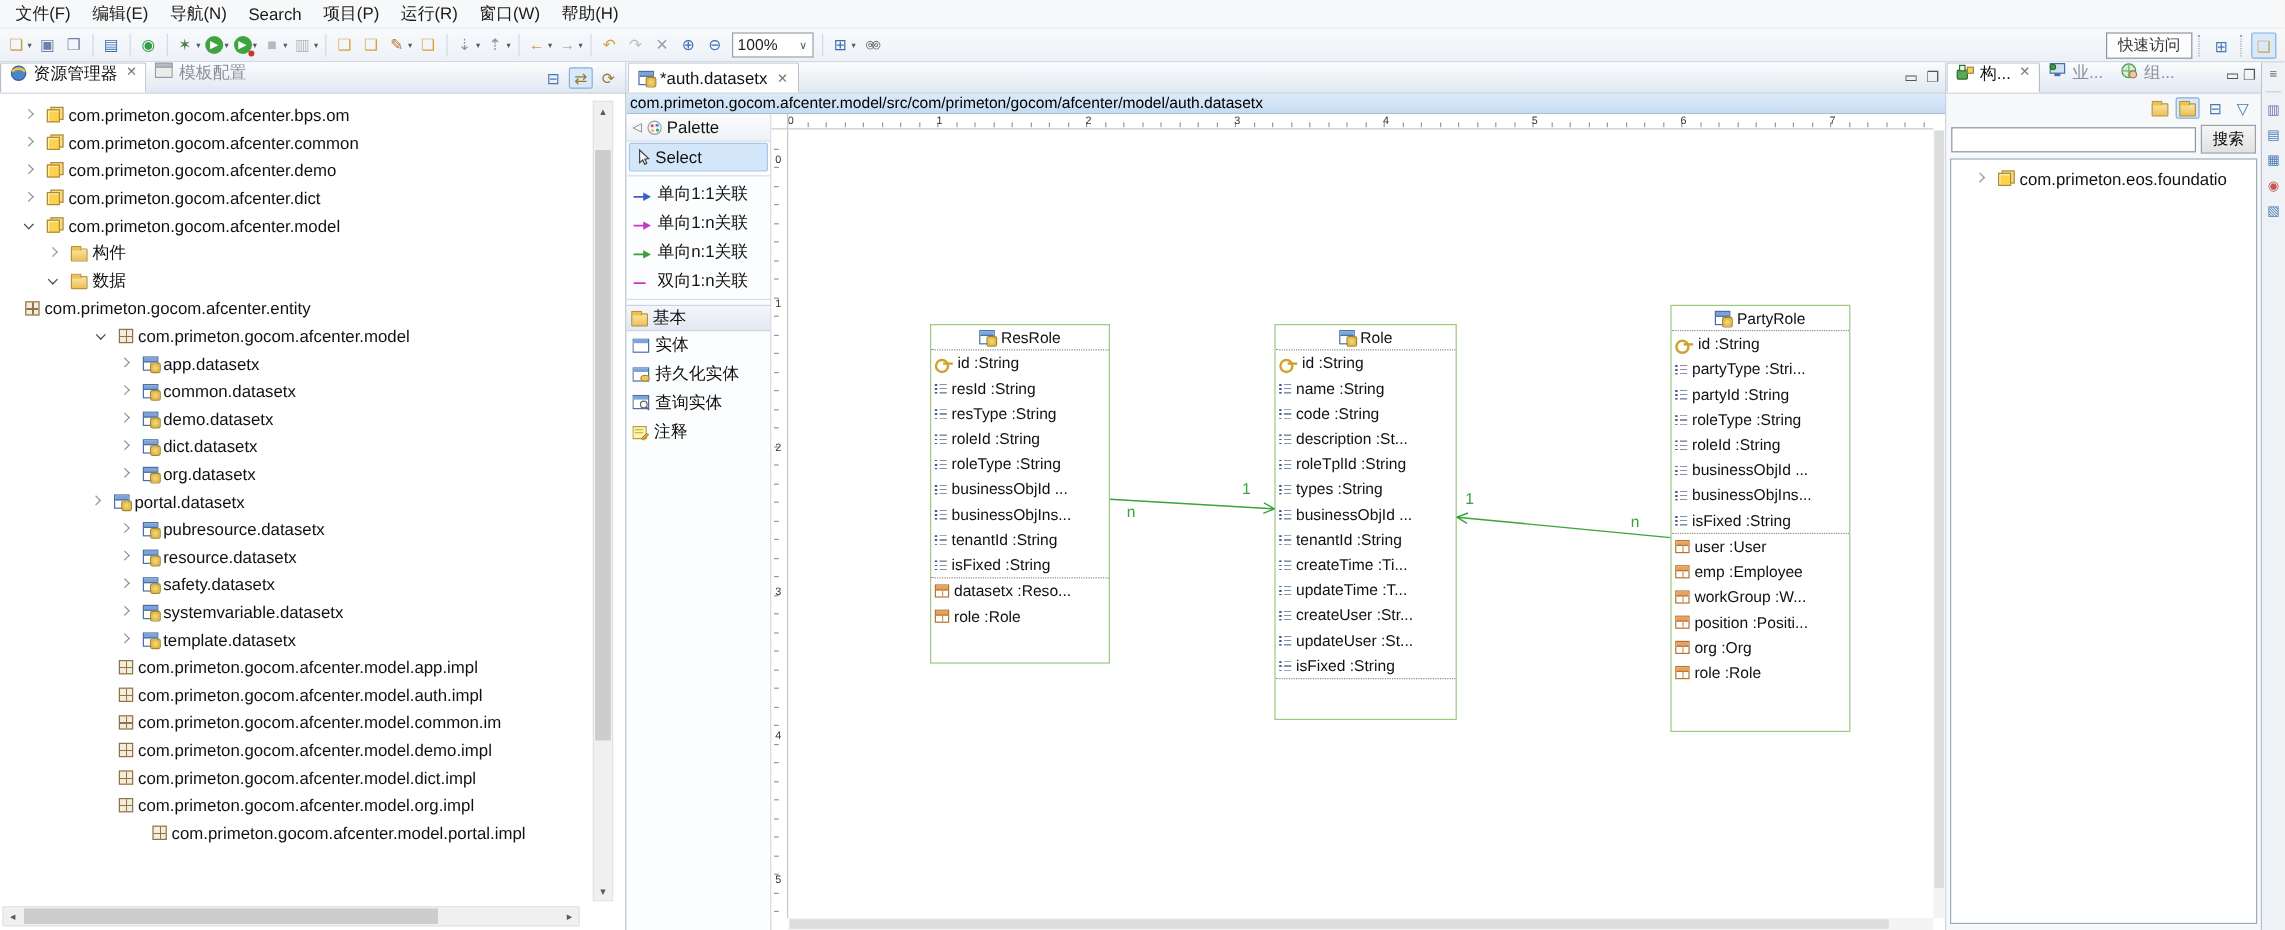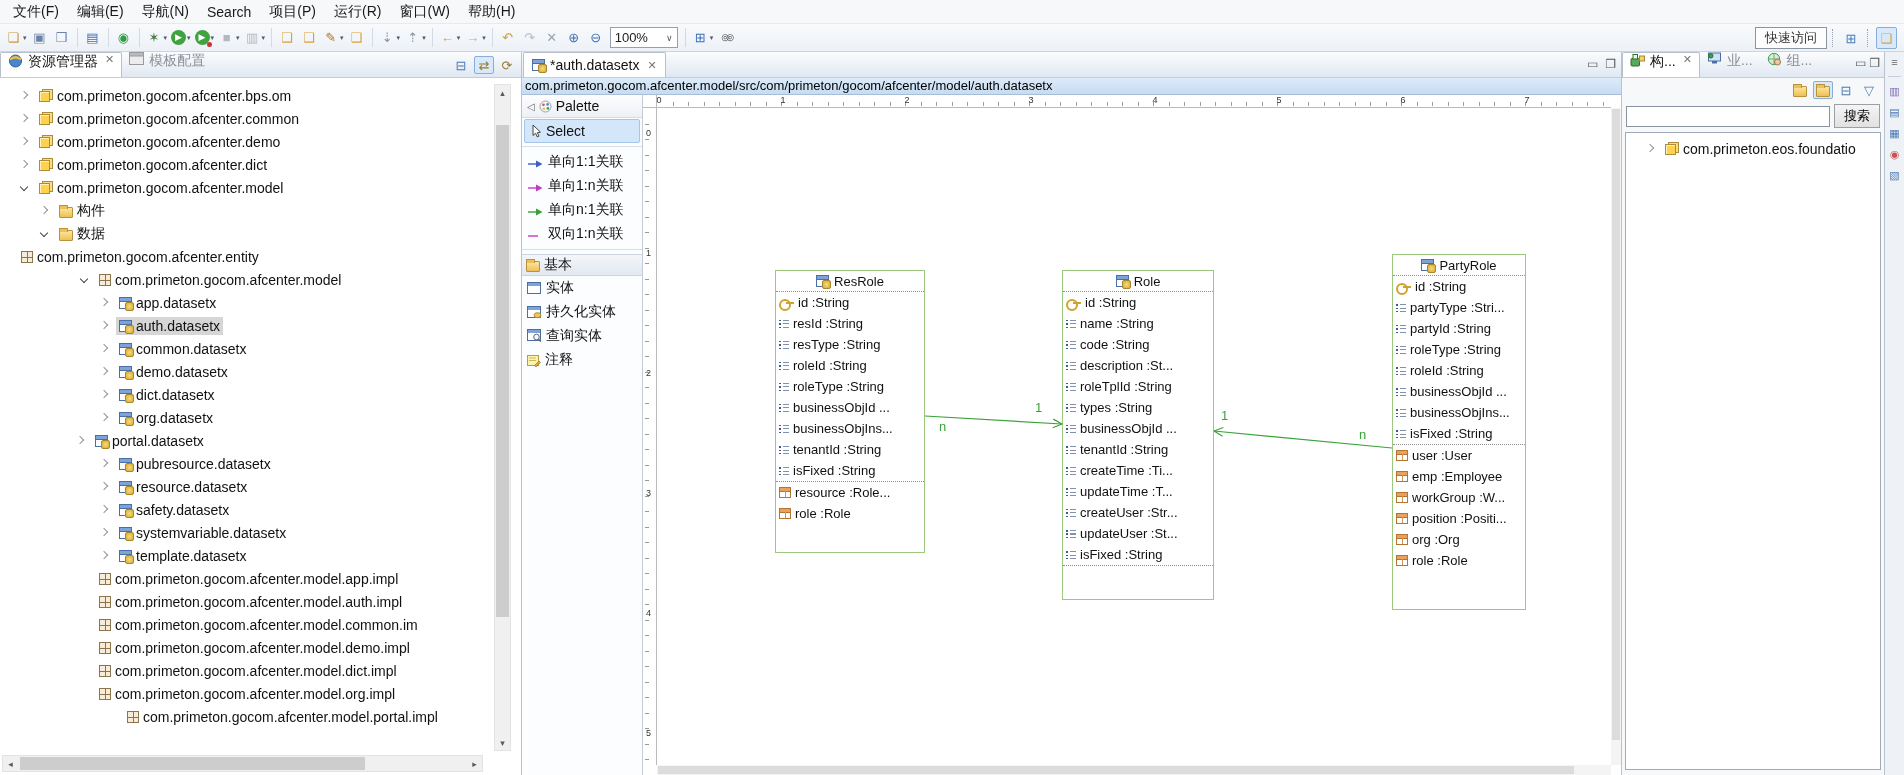--- a/index.html
+++ b/index.html
@@ -900,7 +900,7 @@
                 </div>
                 <div class="ent-div"></div>
               </div>
-              <div class="entity" style="left: 735px; top: 146px; width: 134px; height: 356px; border-color: rgb(156, 200, 127);">
+              <div class="entity" style="left: 735px; top: 146px; width: 150px; height: 356px; border-color: rgb(156, 200, 127);">
                 <div class="ent-title">
                   <span class="ic ic-table gold"></span>
                   <span>PartyRole</span>

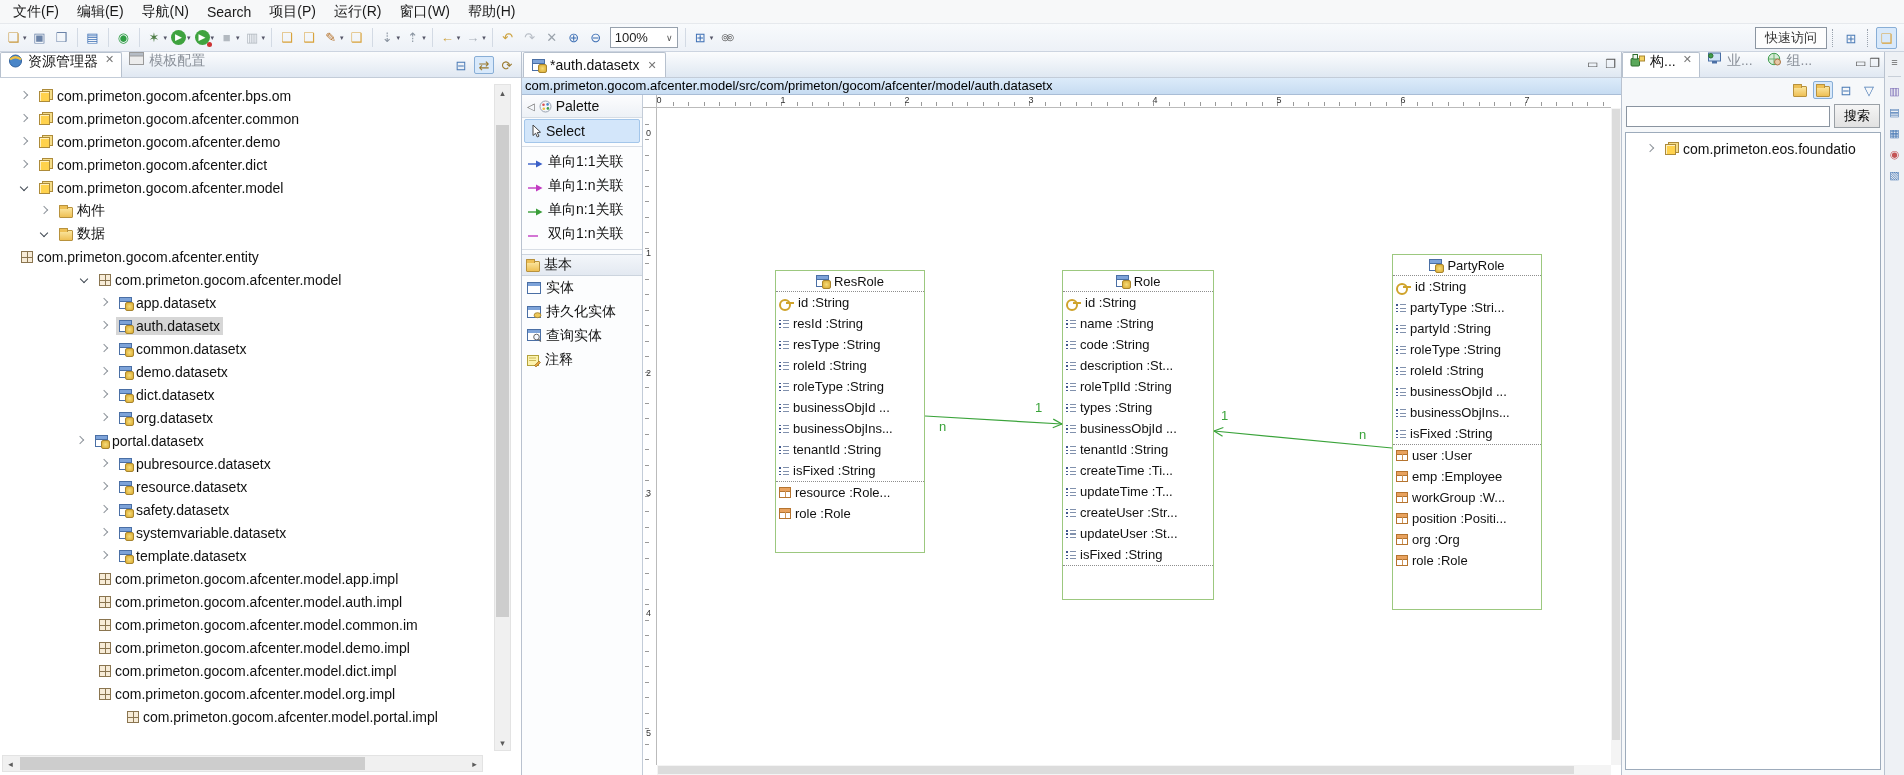--- a/index.html
+++ b/index.html
@@ -382,15 +382,6 @@
             <span class="hl">
               <span class="ic ic-table gold"></span>
               <span class="tlabel">app.datasetx</span>
-            </span>
-          </div>
-          <div class="trow" style="padding-left: 98px;">
-            <span class="exp">
-              <span class="chev c"></span>
-            </span>
-            <span class="hl sel">
-              <span class="ic ic-table gold"></span>
-              <span class="tlabel">auth.datasetx</span>
             </span>
           </div>
           <div class="trow" style="padding-left: 98px;">

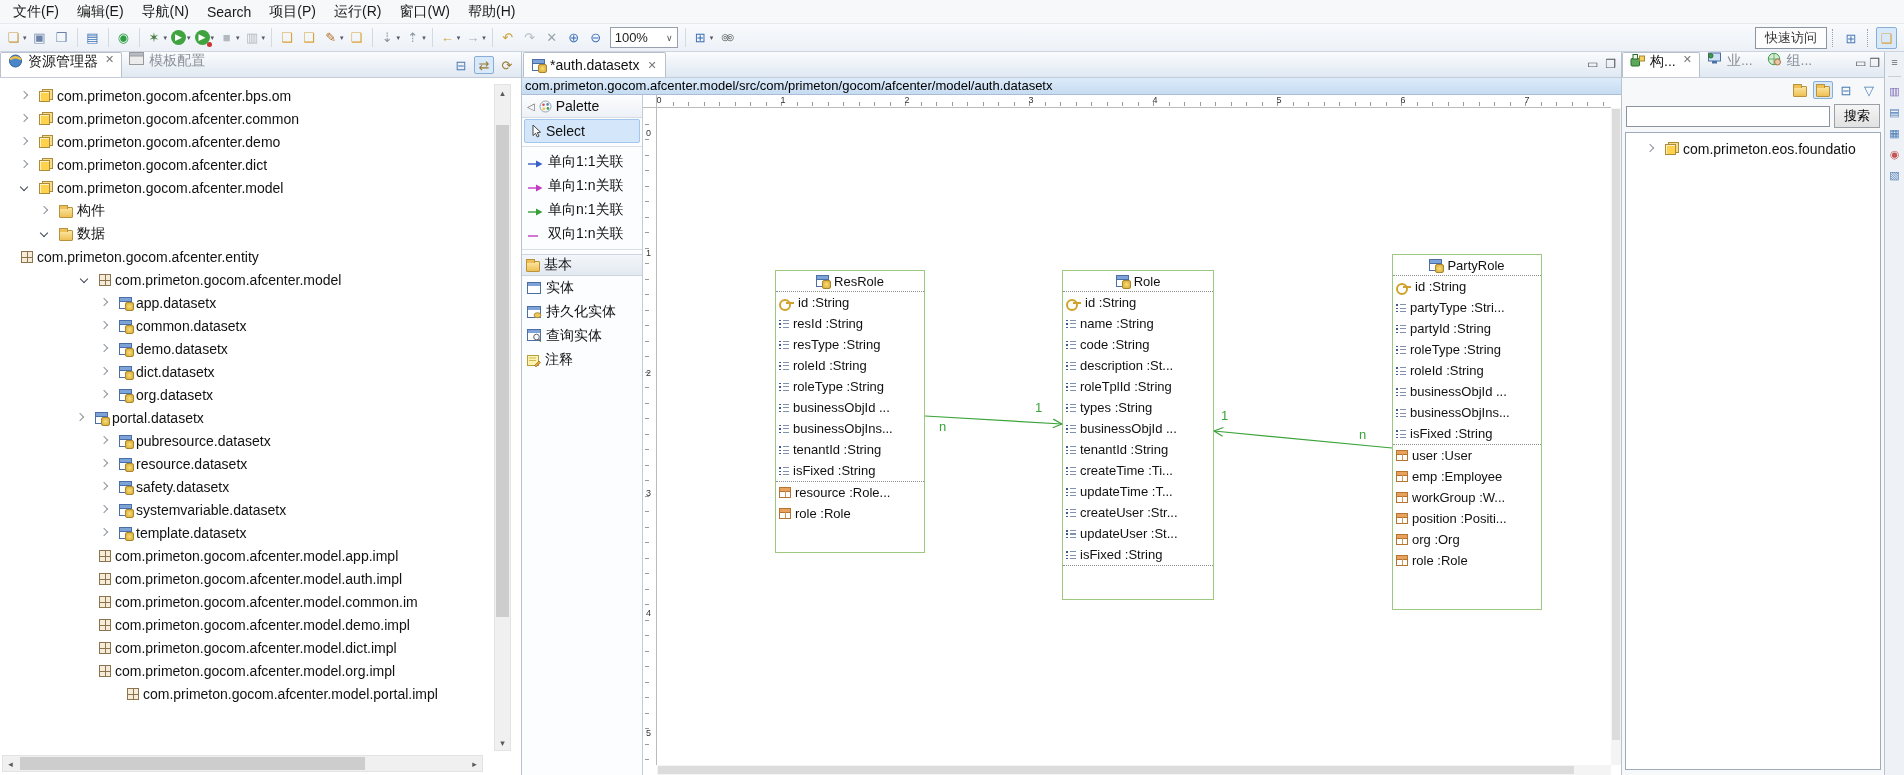--- a/index.html
+++ b/index.html
@@ -825,7 +825,7 @@
                 <div class="ent-div"></div>
                 <div class="ent-row">
                   <span class="ic ic-ref"></span>
-                  <span>resource :Role...</span>
+                  <span>datasetx :Reso...</span>
                 </div>
                 <div class="ent-row">
                   <span class="ic ic-ref"></span>

